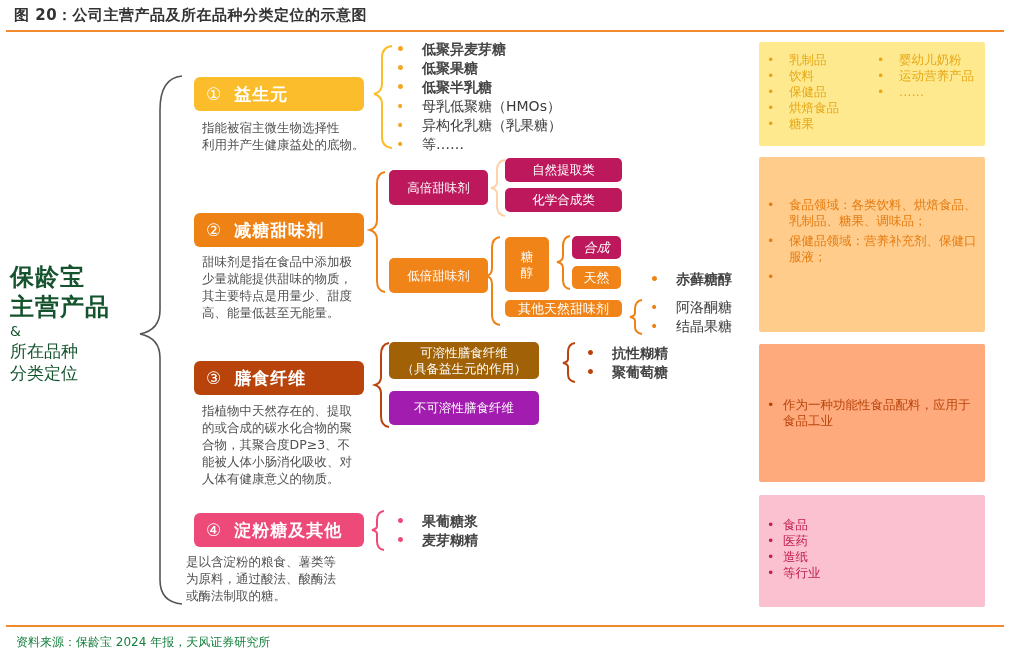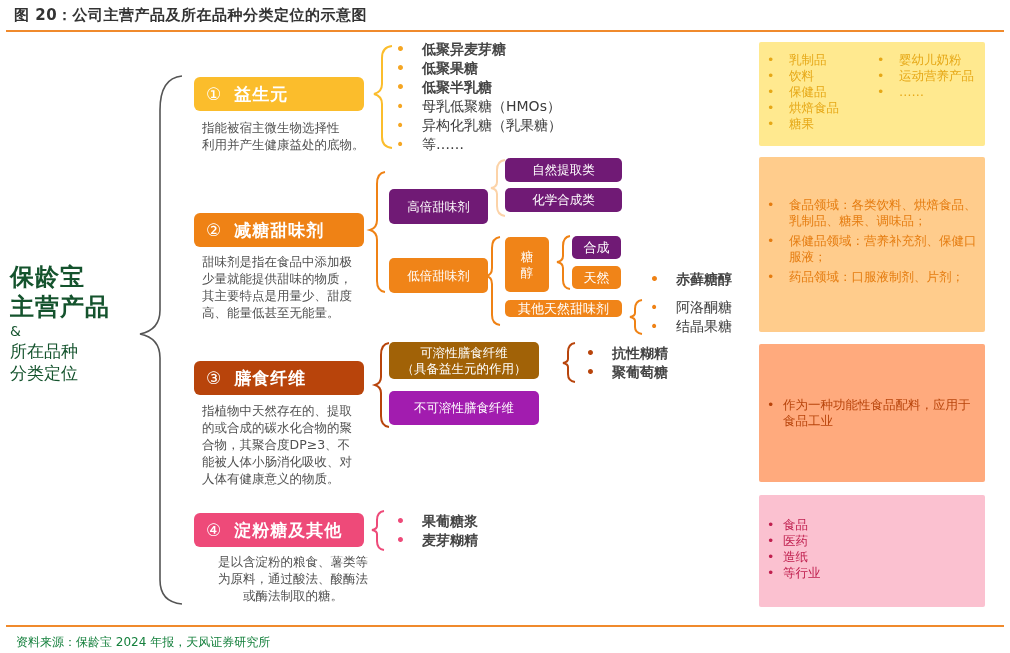--- a/index.html
+++ b/index.html
@@ -27,7 +27,7 @@
   .list-item.dark { font-weight: bold; color: #444; }
 
   .box { border-radius: 5px; color: #fff; font-size: 12.5px; display: flex; align-items: center; justify-content: center; text-align: center; line-height: 16px; }
-  .light { background: #701a75; color: #fff; text-align: center; }
+  .light { background: #be185d; color: #fff; text-align: center; }
   .mid { background: #f08418; }
   .dark-brown { background: #a16207; }
   .pale-brown { background: #a21caf; color: #fff; }

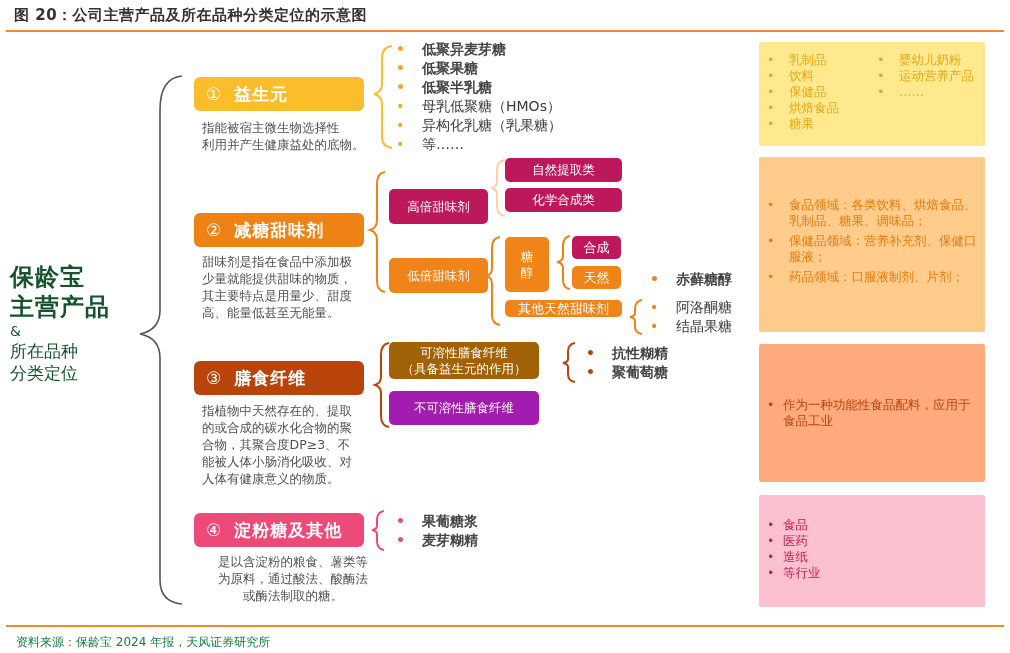--- a/index.html
+++ b/index.html
@@ -160,7 +160,7 @@
   <div>高、能量低甚至无能量。</div>
 </div>
 
-<div class="abs box light" style="left:389px;top:170px;width:99px;height:35px;margin-top:19px;">高倍甜味剂</div>
+<div class="abs box light" style="left:389px;top:170px;width:99px;height:35px;">高倍甜味剂</div>
 <div class="abs box light" style="left:505px;top:158px;width:117px;height:24px;">自然提取类</div>
 <div class="abs box light" style="left:505px;top:188px;width:117px;height:24px;">化学合成类</div>
 

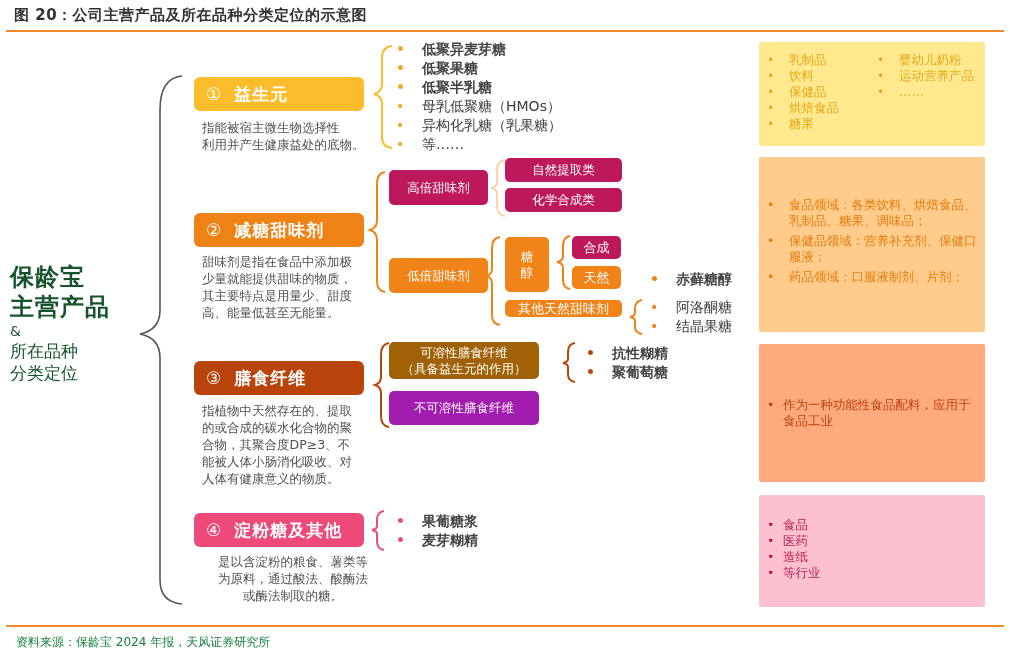--- a/index.html
+++ b/index.html
@@ -169,7 +169,7 @@
   <span>糖</span>
   <span>醇</span>
 </div>
-<div class="abs box light" style="left:572px;top:236px;width:49px;height:23px;font-size:13px;">合成</div>
+<div class="abs box light" style="left:572px;top:236px;width:49px;height:23px;font-size:13px;font-style:italic;">合成</div>
 <div class="abs box mid" style="left:572px;top:266px;width:49px;height:23px;font-size:13px;">天然</div>
 <div class="abs box mid" style="left:505px;top:300px;width:117px;height:17px;font-size:13px;">其他天然甜味剂</div>
 

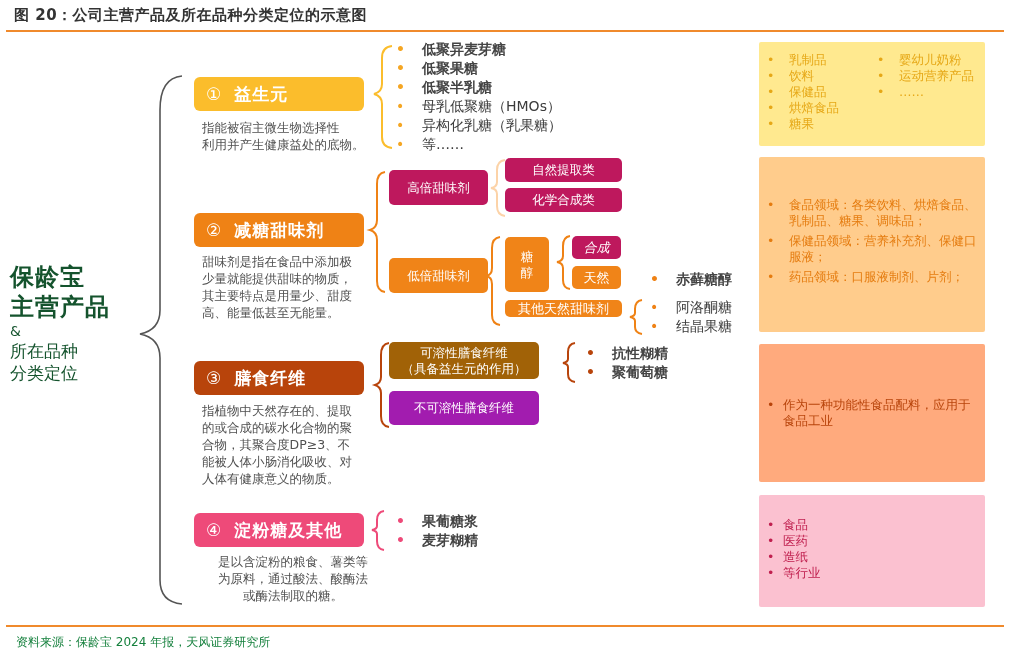--- a/index.html
+++ b/index.html
@@ -202,7 +202,6 @@
       </li>
     <li>
         <span class="b">•</span>
-        <span>药品领域：口服液制剂、片剂；</span>
       </li>
   </ul>
 </div>

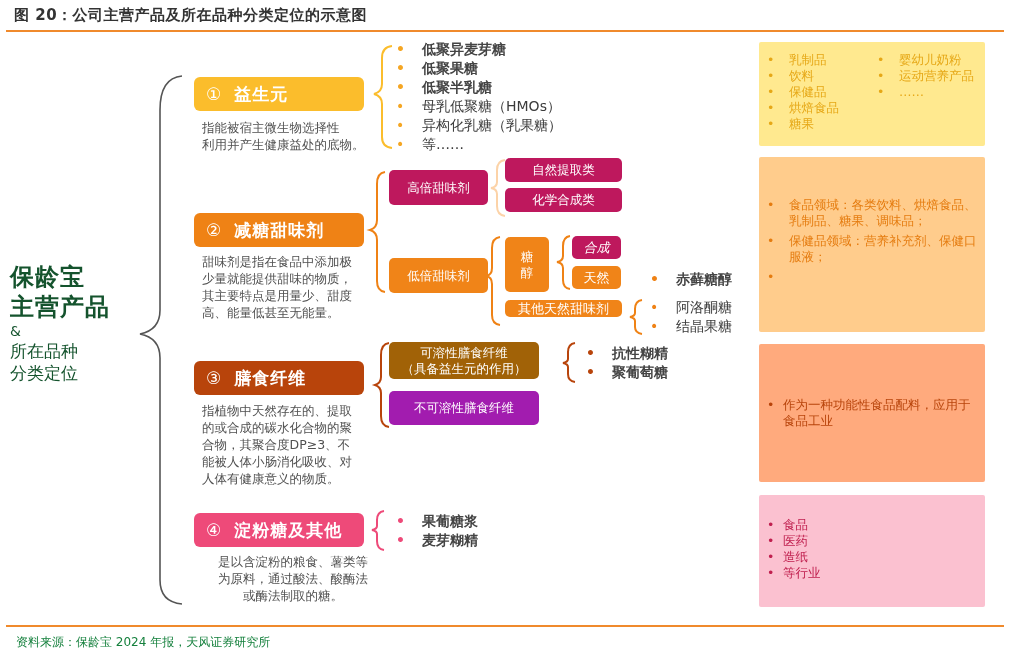--- a/index.html
+++ b/index.html
@@ -245,7 +245,7 @@
   <span class="num">④</span>
   <span>淀粉糖及其他</span>
 </div>
-<div class="abs desc" style="left:218px;top:553px;text-align:center;">
+<div class="abs desc" style="left:186px;top:553px;">
   <div>是以含淀粉的粮食、薯类等</div>
   <div>为原料，通过酸法、酸酶法</div>
   <div>或酶法制取的糖。</div>

